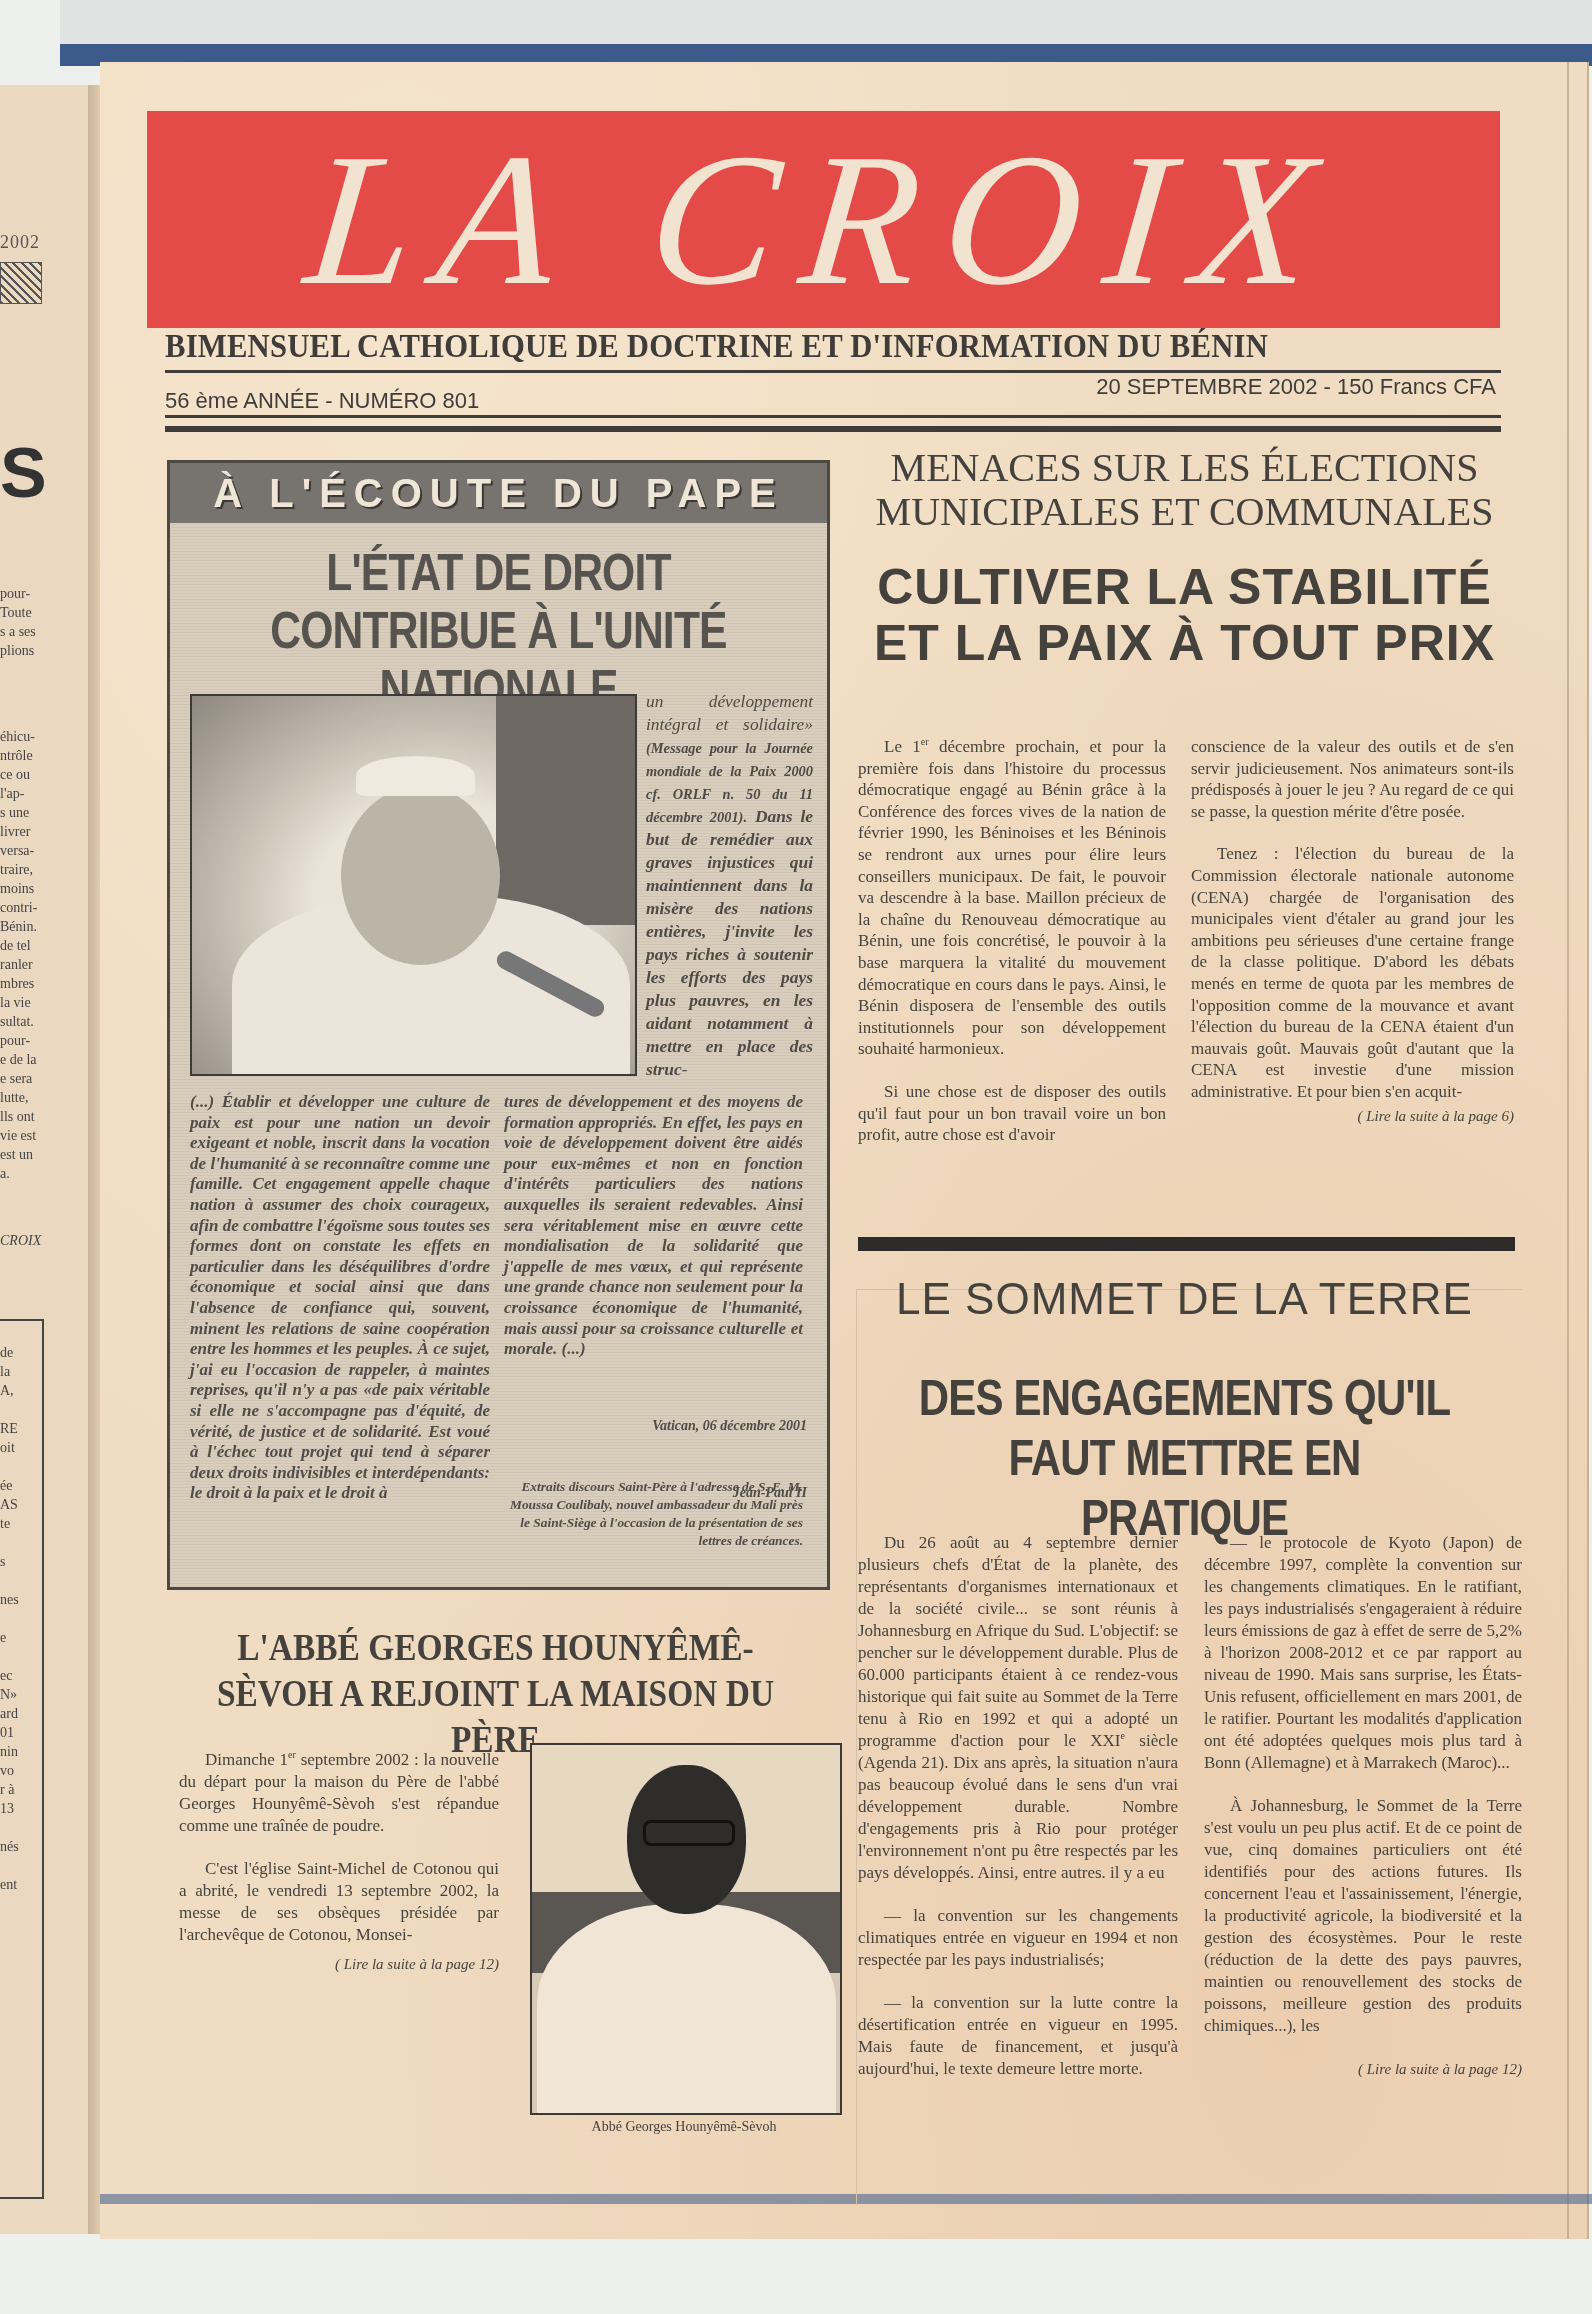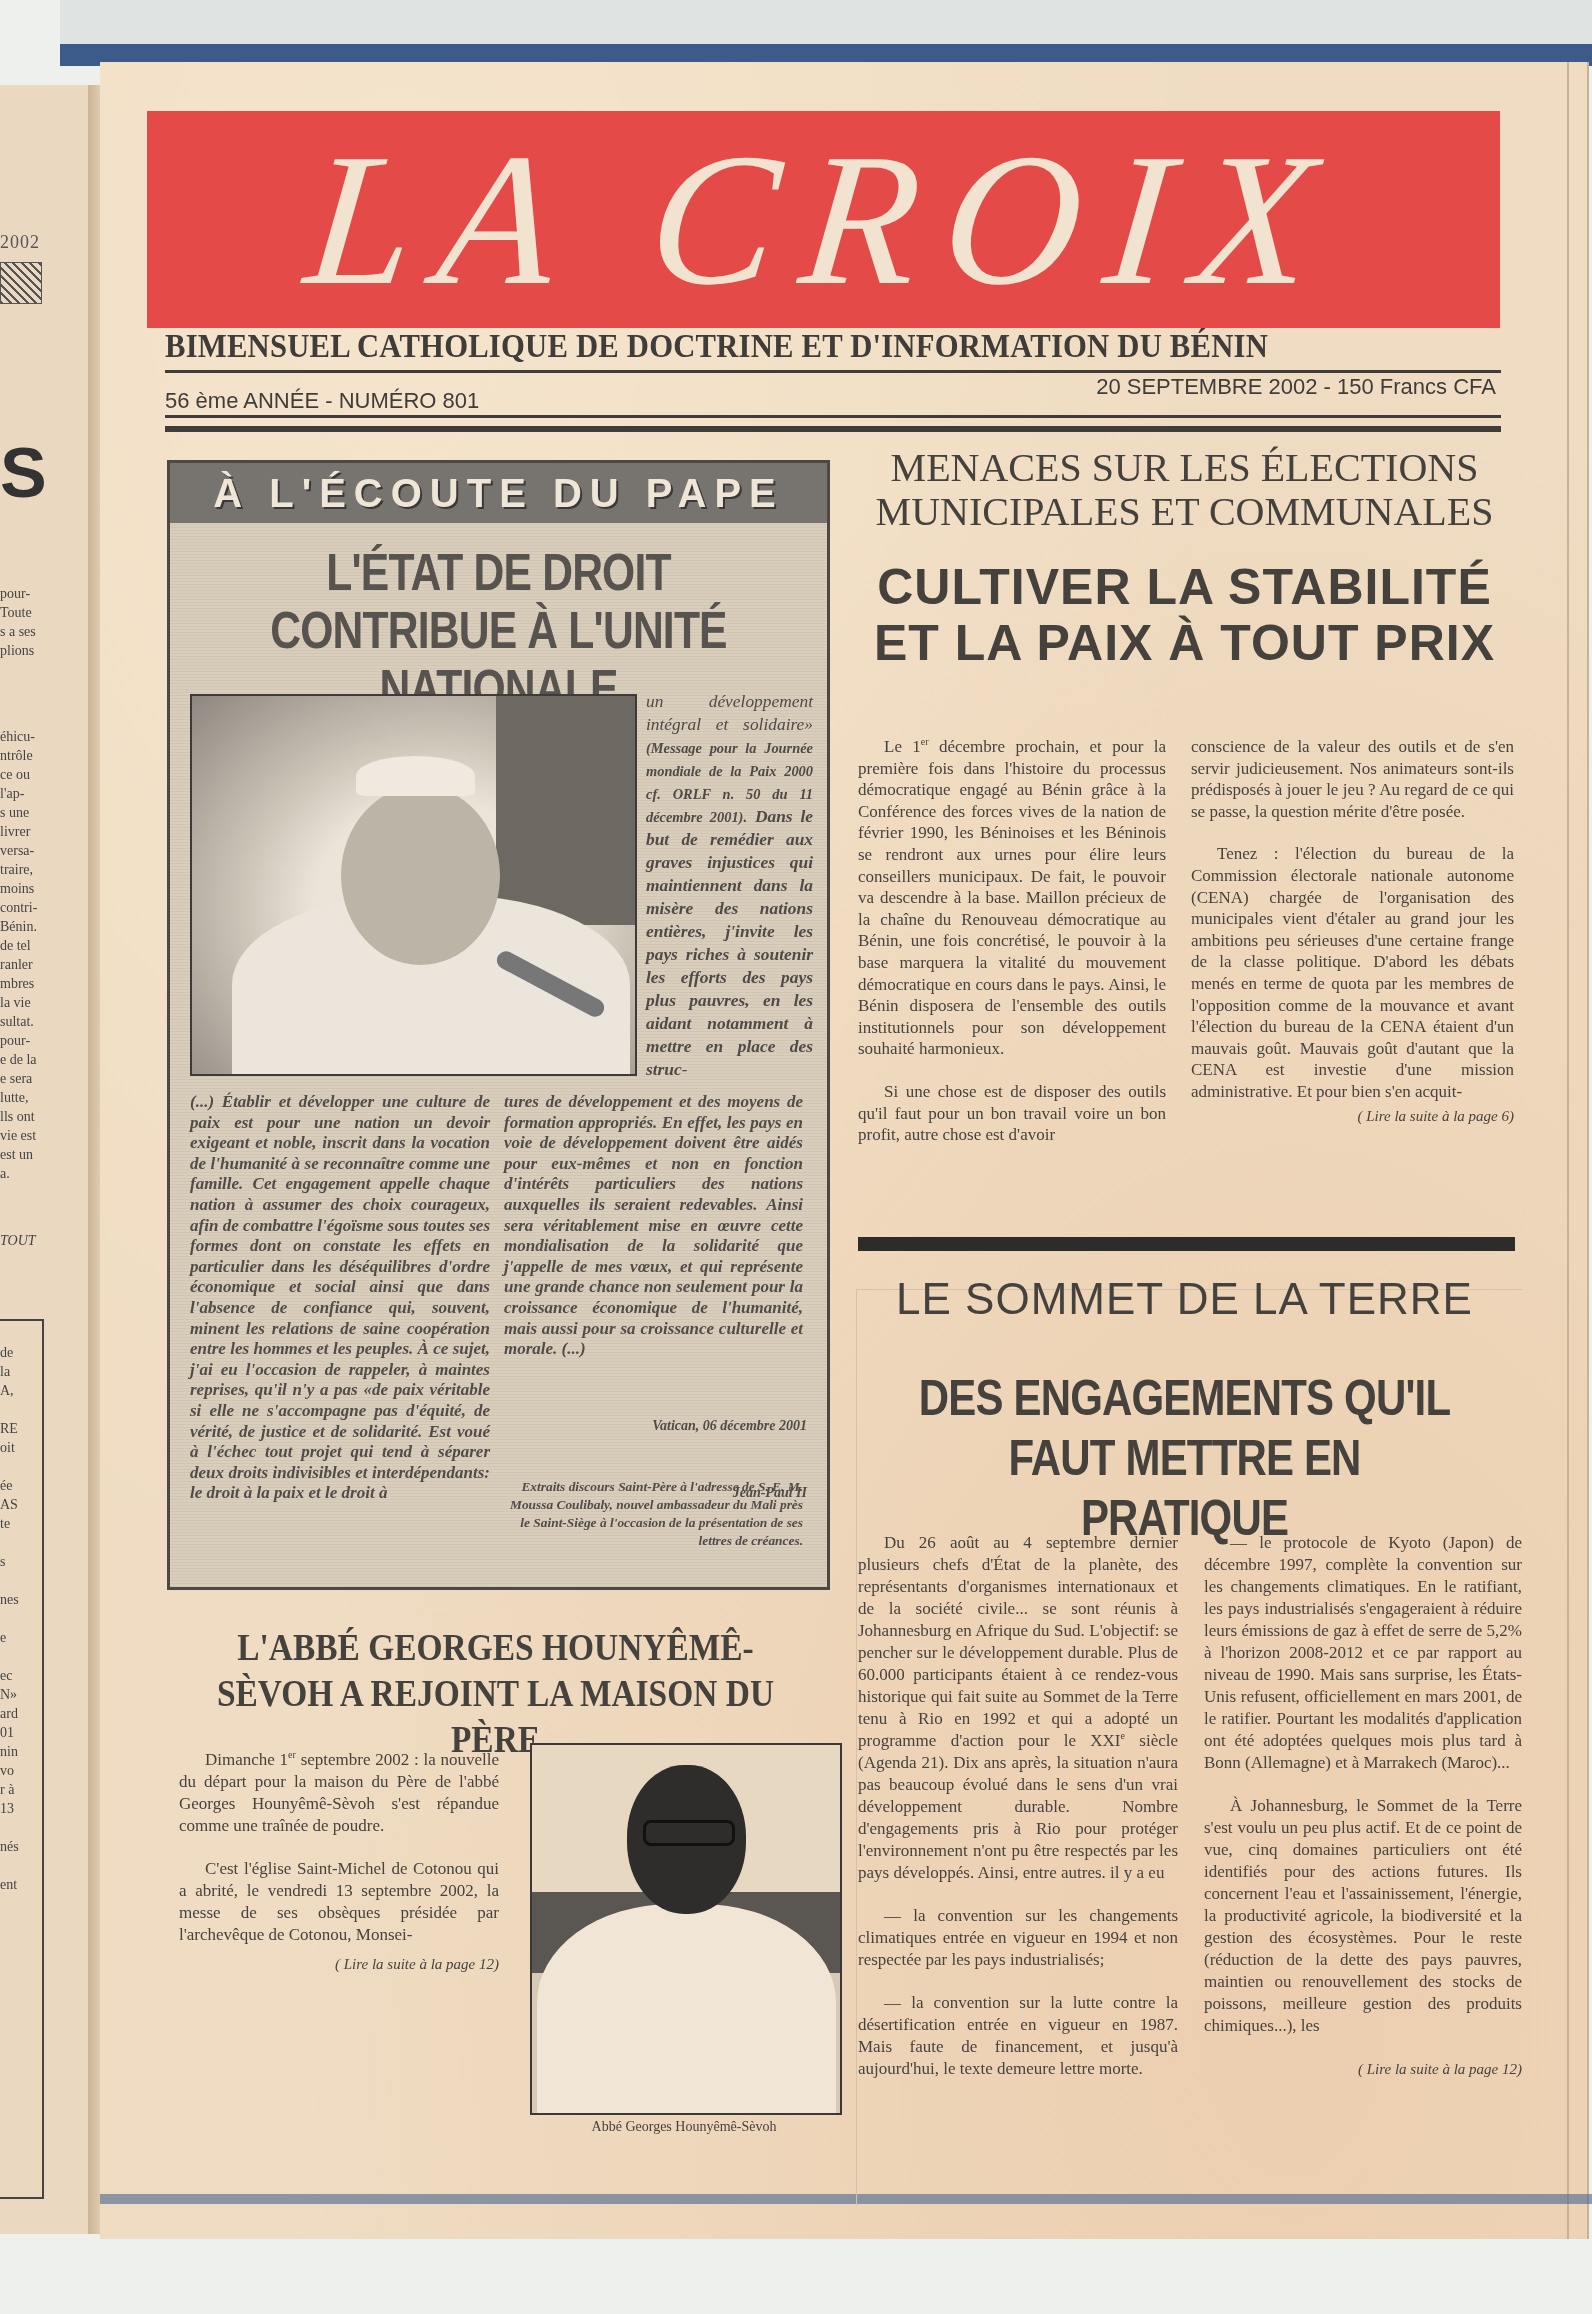--- a/index.html
+++ b/index.html
@@ -105,7 +105,7 @@
 vie est
 est un
 a.</div>
-  <div class="lp-col" style="top:1146px;font-style:italic;">TOUT</div>
+  <div class="lp-col" style="top:1146px;font-style:italic;">CROIX</div>
   <div class="lp-box">
     <div class="lp-col" style="top:22px;left:10px;" id="lp-box">de
 la

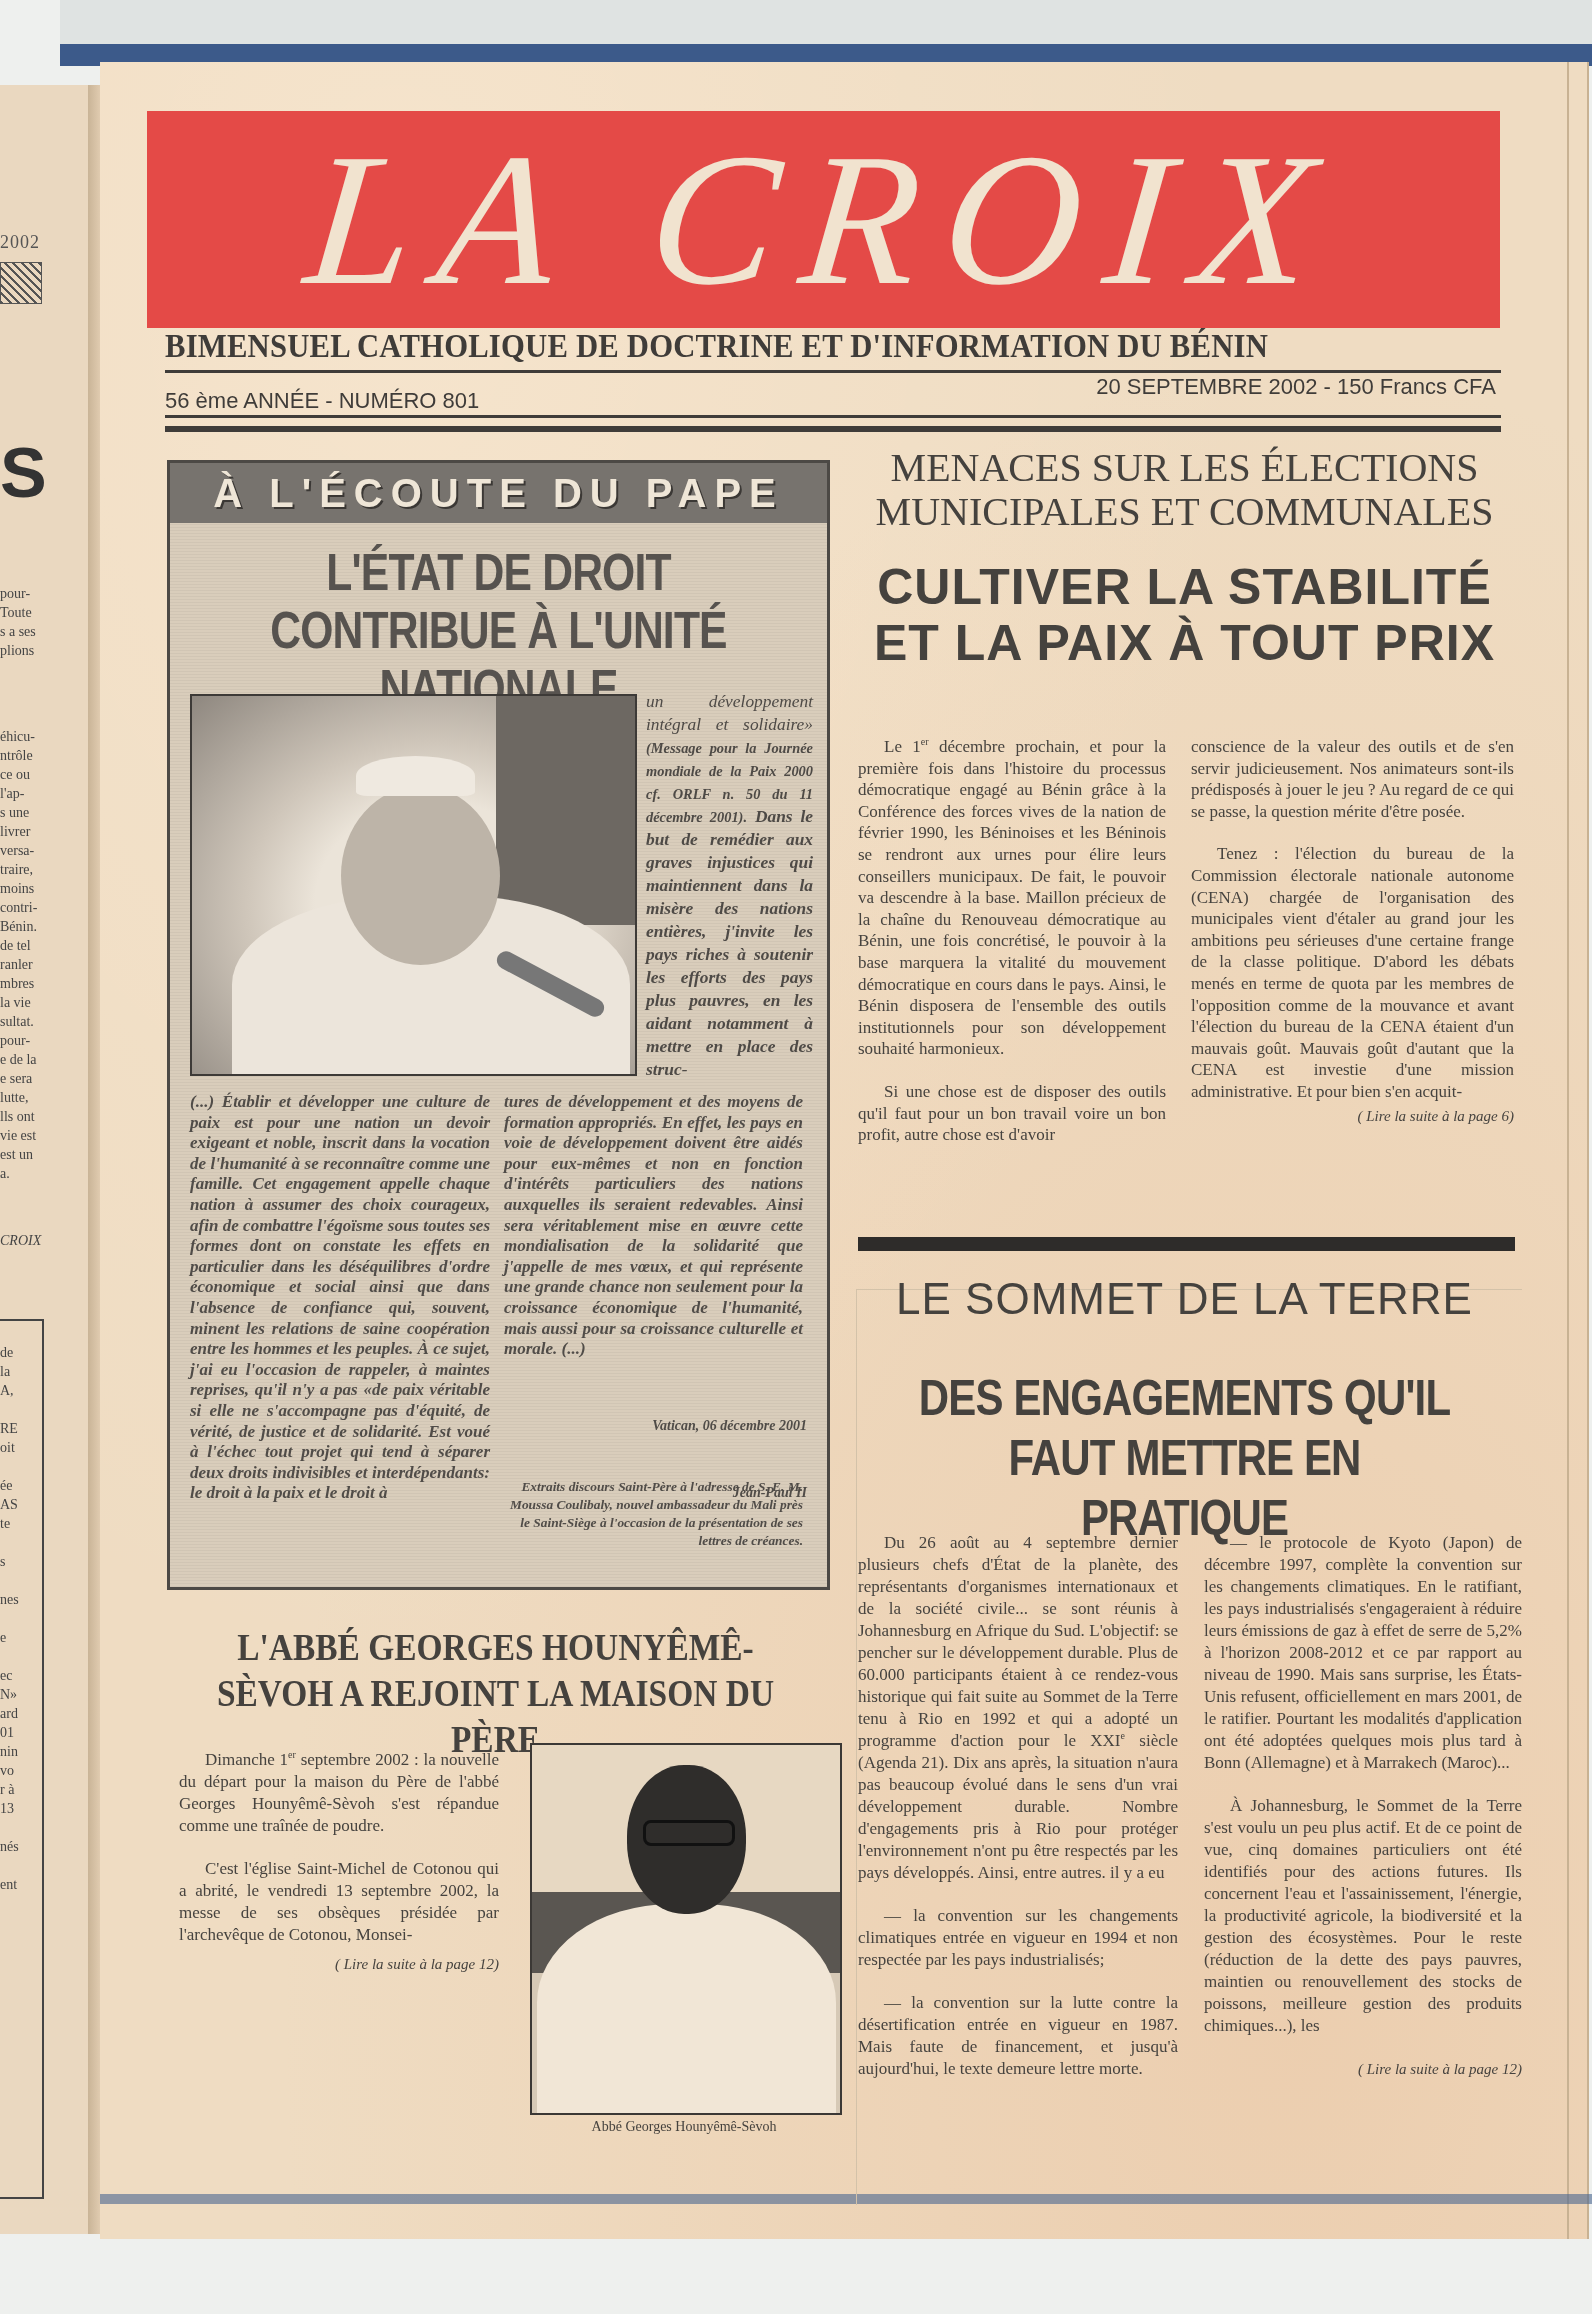--- a/index.html
+++ b/index.html
@@ -198,7 +198,7 @@
 <div class="body-col" style="left:858px;top:1532px;width:320px;line-height:22px;">
   <p><span>Du 26 août au 4 septembre dernier plusieurs chefs d'État de la planète, des représentants d'organismes internationaux et de la société civile... se sont réunis à Johannesburg en Afrique du Sud. L'objectif: se pencher sur le développement durable. Plus de 60.000 participants étaient à ce rendez-vous historique qui fait suite au Sommet de la Terre tenu à Rio en 1992 et qui a adopté un programme d'action pour le XXI</span><sup>e</sup><span> siècle (Agenda 21). Dix ans après, la situation n'aura pas beaucoup évolué dans le sens d'un vrai développement durable. Nombre d'engagements pris à Rio pour protéger l'environnement n'ont pu être respectés par les pays développés. Ainsi, entre autres. il y a eu</span></p>
   <p>— la convention sur les changements climatiques entrée en vigueur en 1994 et non respectée par les pays industrialisés;</p>
-  <p>— la convention sur la lutte contre la désertification entrée en vigueur en 1987. Mais faute de financement, et jusqu'à aujourd'hui, le texte demeure lettre morte.</p>
+  <p>— la convention sur la lutte contre la désertification entrée en vigueur en 1995. Mais faute de financement, et jusqu'à aujourd'hui, le texte demeure lettre morte.</p>
 </div>
 <div class="body-col" style="left:1204px;top:1532px;width:318px;line-height:22px;">
   <p>— le protocole de Kyoto (Japon) de décembre 1997, complète la convention sur les changements climatiques. En le ratifiant, les pays industrialisés s'engageraient à réduire leurs émissions de gaz à effet de serre de 5,2% à l'horizon 2008-2012 et ce par rapport au niveau de 1990. Mais sans surprise, les États-Unis refusent, officiellement en mars 2001, de le ratifier. Pourtant les modalités d'application ont été adoptées quelques mois plus tard à Bonn (Allemagne) et à Marrakech (Maroc)...</p>

